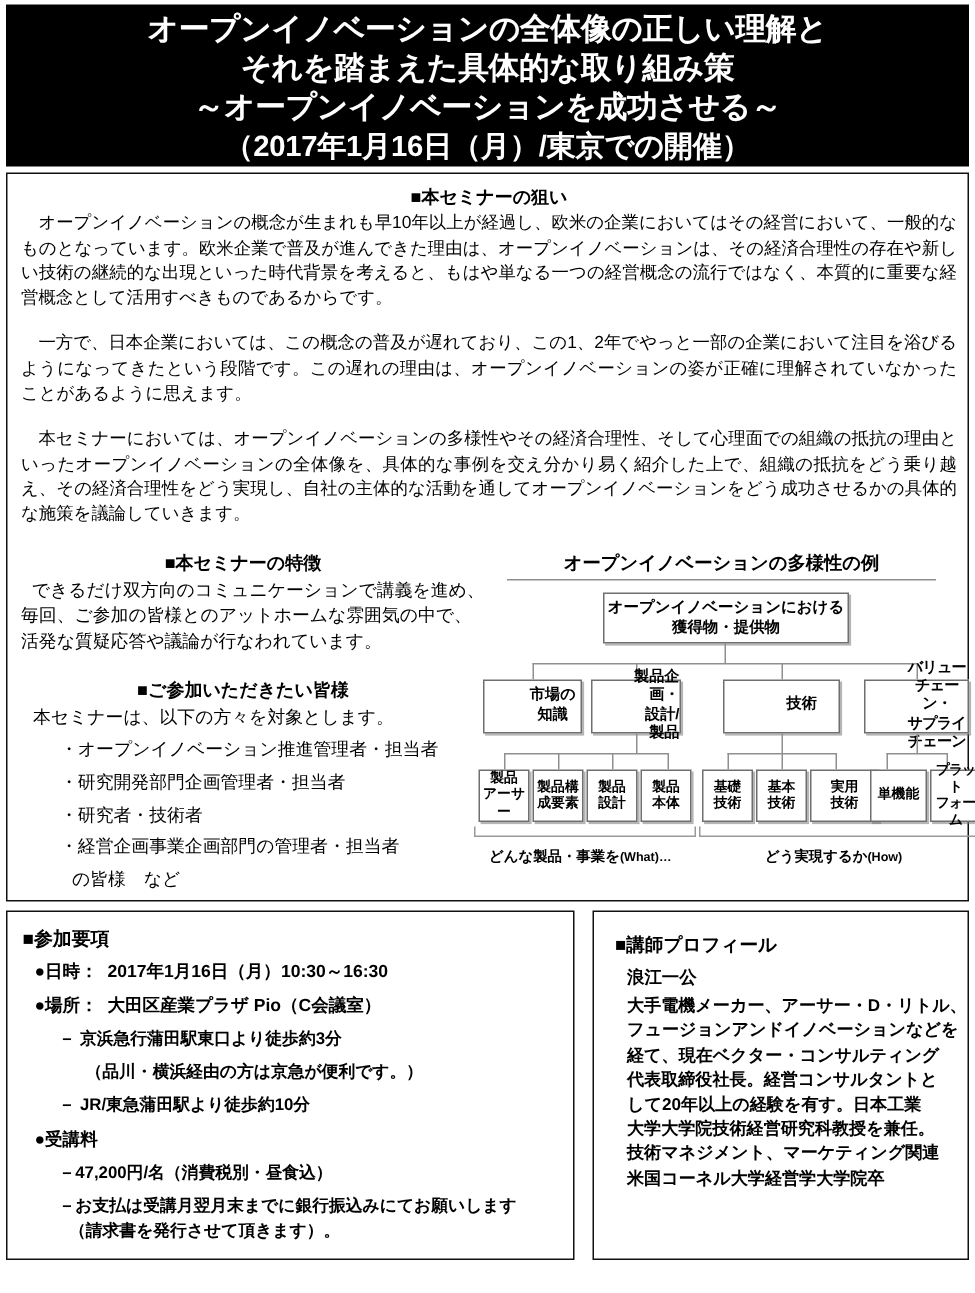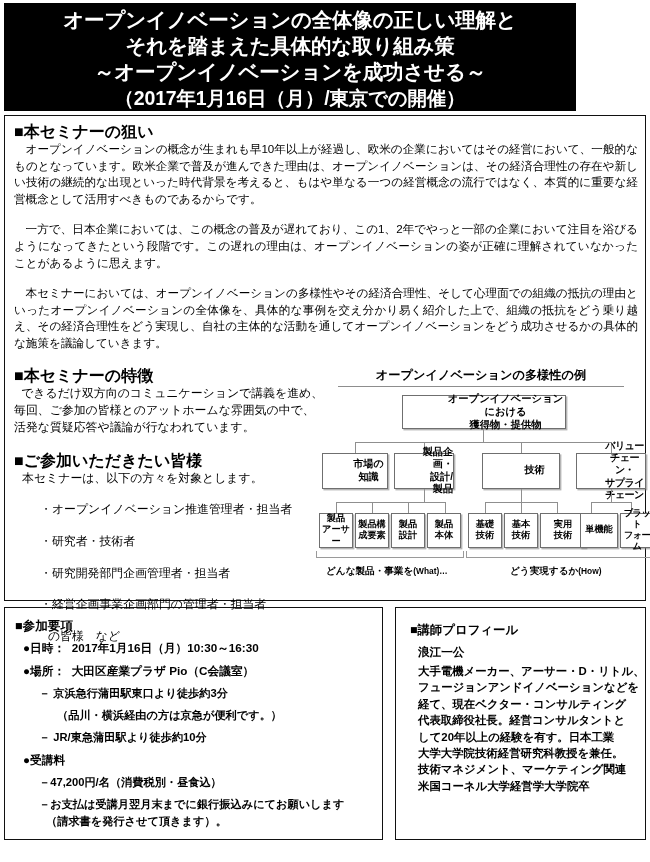--- a/index.html
+++ b/index.html
@@ -25,7 +25,7 @@
   .header-band {
     background: #000000;
     color: #ffffff;
-    width: 572px;
+    width: 642px;
     height: 108px;
     padding: 4px 0 0 0;
     text-align: center;

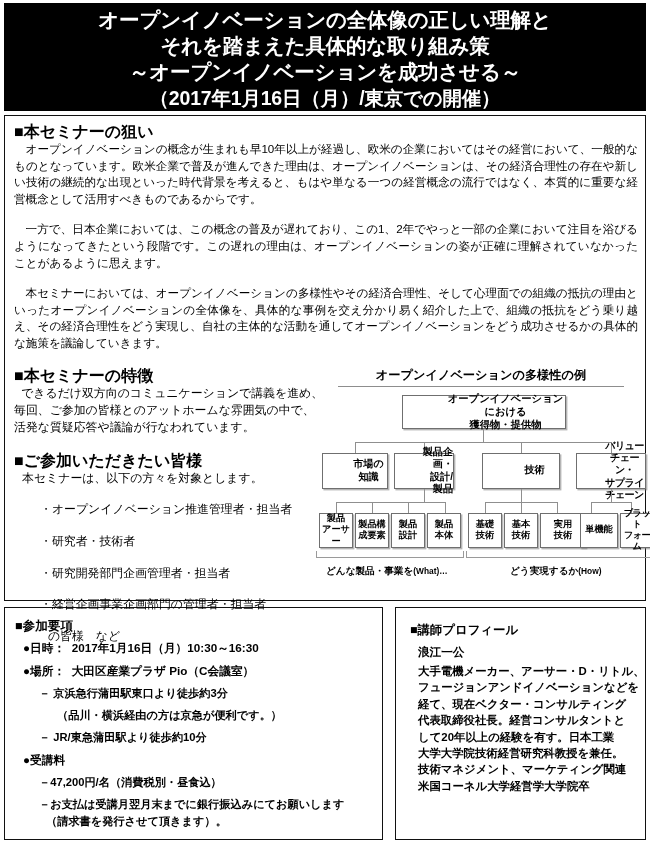--- a/index.html
+++ b/index.html
@@ -51,10 +51,11 @@
   }
 
   .sec-head {
-    font-size: 16px;
+    font-size: 12px;
     font-weight: bold;
     line-height: 17px;
     margin: 0 0 1px 0;
+    text-align: center;
   }
   .para {
     font-size: 11.6px;

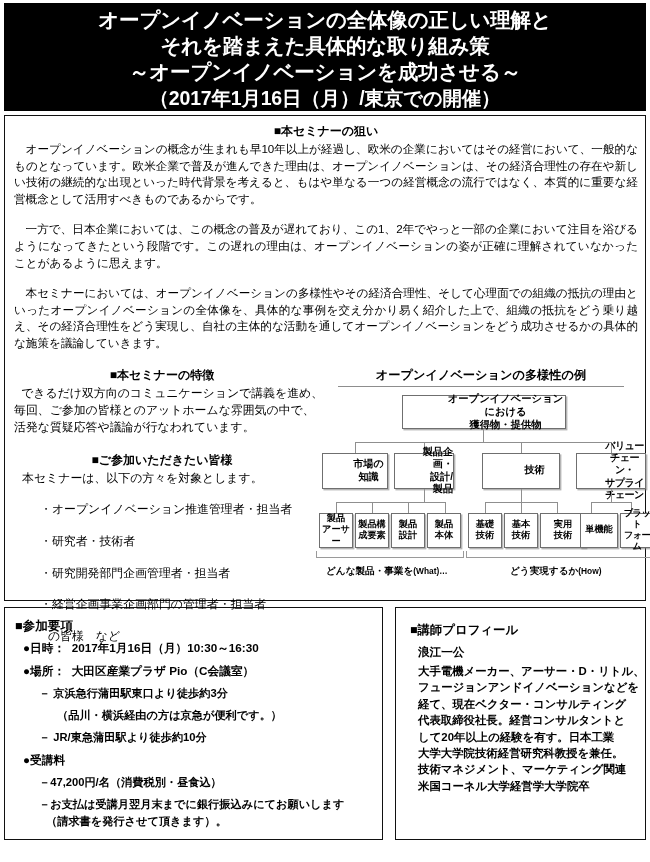--- a/index.html
+++ b/index.html
@@ -270,7 +270,7 @@
 
           <div class="dg-canvas">
 
-            <div class="node root" style="left:88px; top:0px; width:164px; height:34px; flex-direction:column;padding-left:43px;">
+            <div class="node root" style="left:88px; top:0px; width:164px; height:34px; flex-direction:column;">
               <span>オープンイノベーションにおける</span>
               <span>獲得物・提供物</span>
             </div>

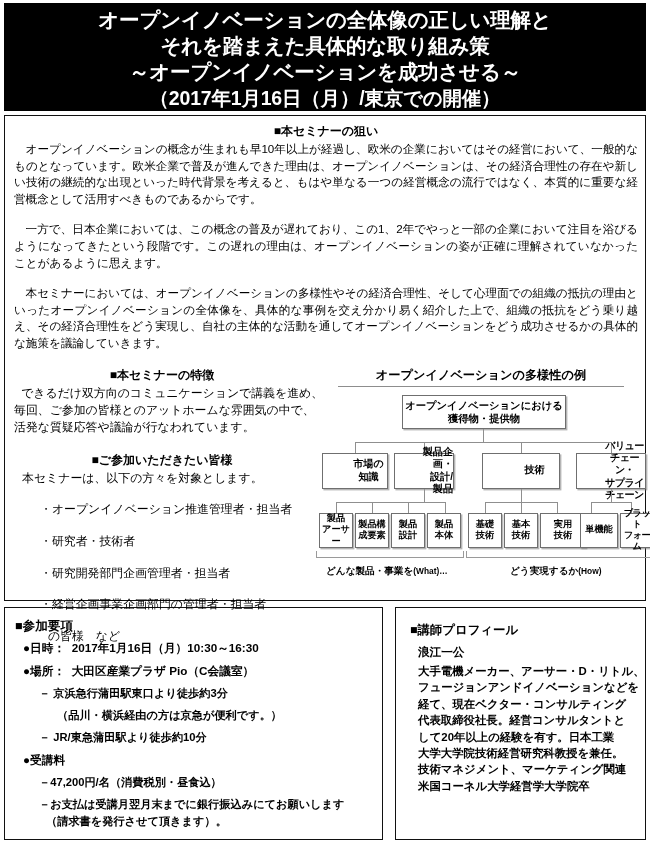--- a/index.html
+++ b/index.html
@@ -94,7 +94,7 @@
   .bullet-li {
     font-size: 11.9px;
     line-height: 17.6px;
-    margin: 14px 0 0 26px;
+    margin: 4px 0 0 26px;
     white-space: nowrap;
   }
   .bullet-li.cont { margin-left: 34px; }

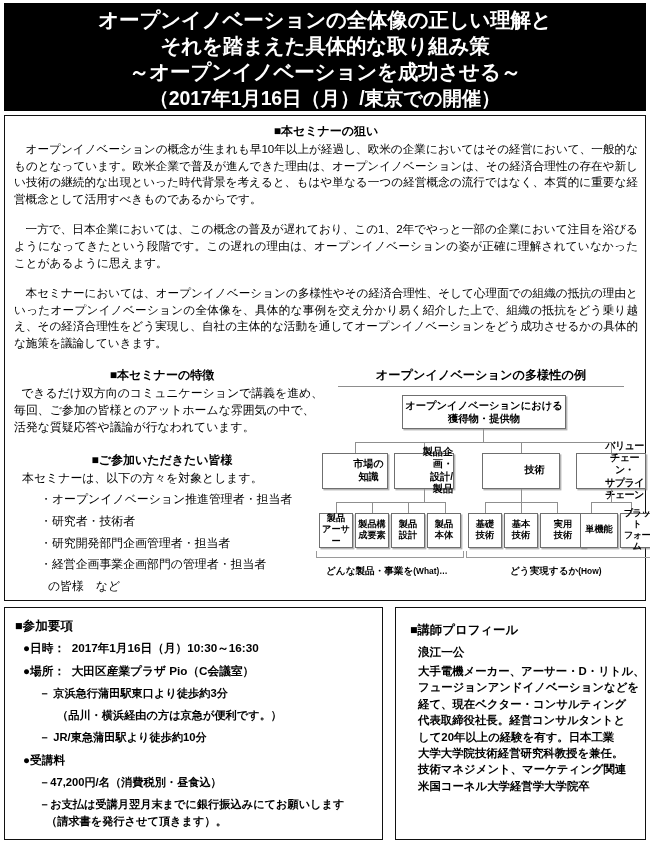--- a/index.html
+++ b/index.html
@@ -255,8 +255,8 @@
           <p class="sec-head">■ご参加いただきたい皆様</p>
           <p class="attend-intro">本セミナーは、以下の方々を対象とします。</p>
           <p class="bullet-li">・オープンイノベーション推進管理者・担当者</p>
+          <p class="bullet-li">・研究開発部門企画管理者・担当者</p>
           <p class="bullet-li">・研究者・技術者</p>
-          <p class="bullet-li">・研究開発部門企画管理者・担当者</p>
           <p class="bullet-li">・経営企画事業企画部門の管理者・担当者</p>
           <p class="bullet-li cont">の皆様　など</p>
         </div>

